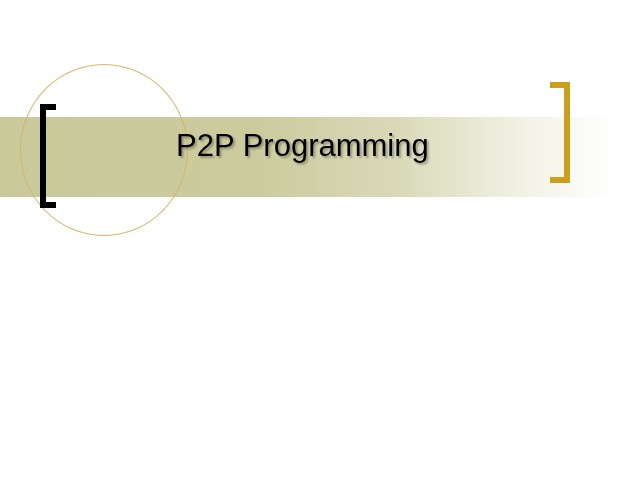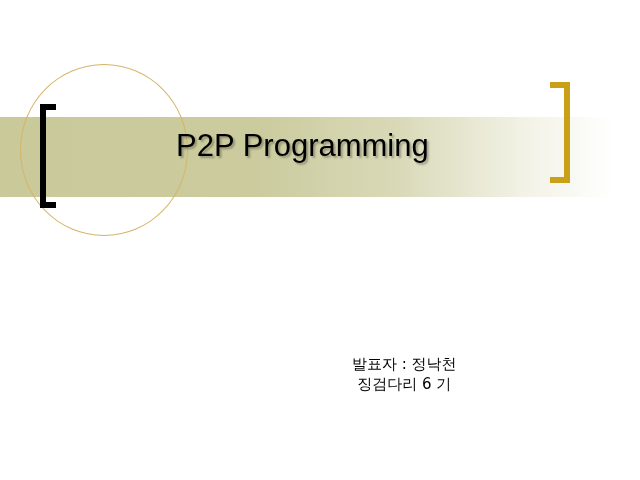--- a/index.html
+++ b/index.html
@@ -4,7 +4,7 @@
 <style>
   html, body { margin:0; padding:0; }
   body { width:640px; height:480px; background:#ffffff; position:relative; overflow:hidden; font-family:"Liberation Sans", sans-serif; }
-  .slide { position:absolute; left:0; top:0; width:640px; height:480px; background:#fff;text-align:center; }
+  .slide { position:absolute; left:0; top:0; width:640px; height:480px; background:#fff; }
   .band { position:absolute; left:0; top:117px; width:640px; height:80px;
     background: linear-gradient(to right, #c9c99a 0%, #cbcb9e 40%, #d9d9b8 62%, #f2f2e6 82%, #ffffff 96%); }
   .circle { position:absolute; left:20px; top:64px; width:168px; height:172px; border:1.3px solid #d6b56a; border-radius:50%; box-sizing:border-box; }

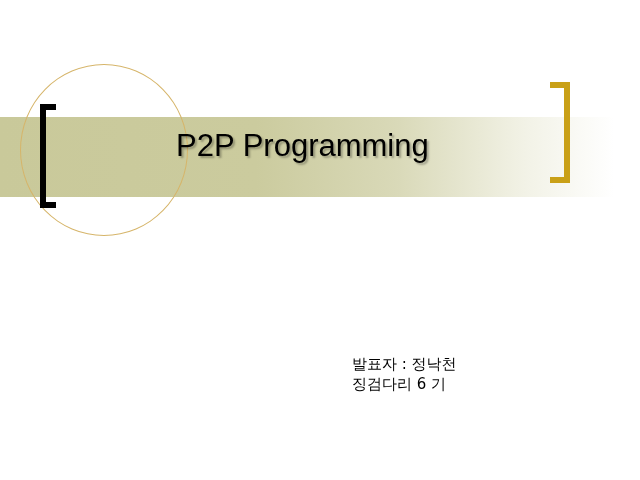--- a/index.html
+++ b/index.html
@@ -26,10 +26,6 @@
 
   <div class="title">P2P Programming</div>
 
-  <div class="presenter">
-    <div>발표자 : 정낙천</div>
-    <div>징검다리 6 기</div>
-  </div>
 </div>
 
 </body></html>

